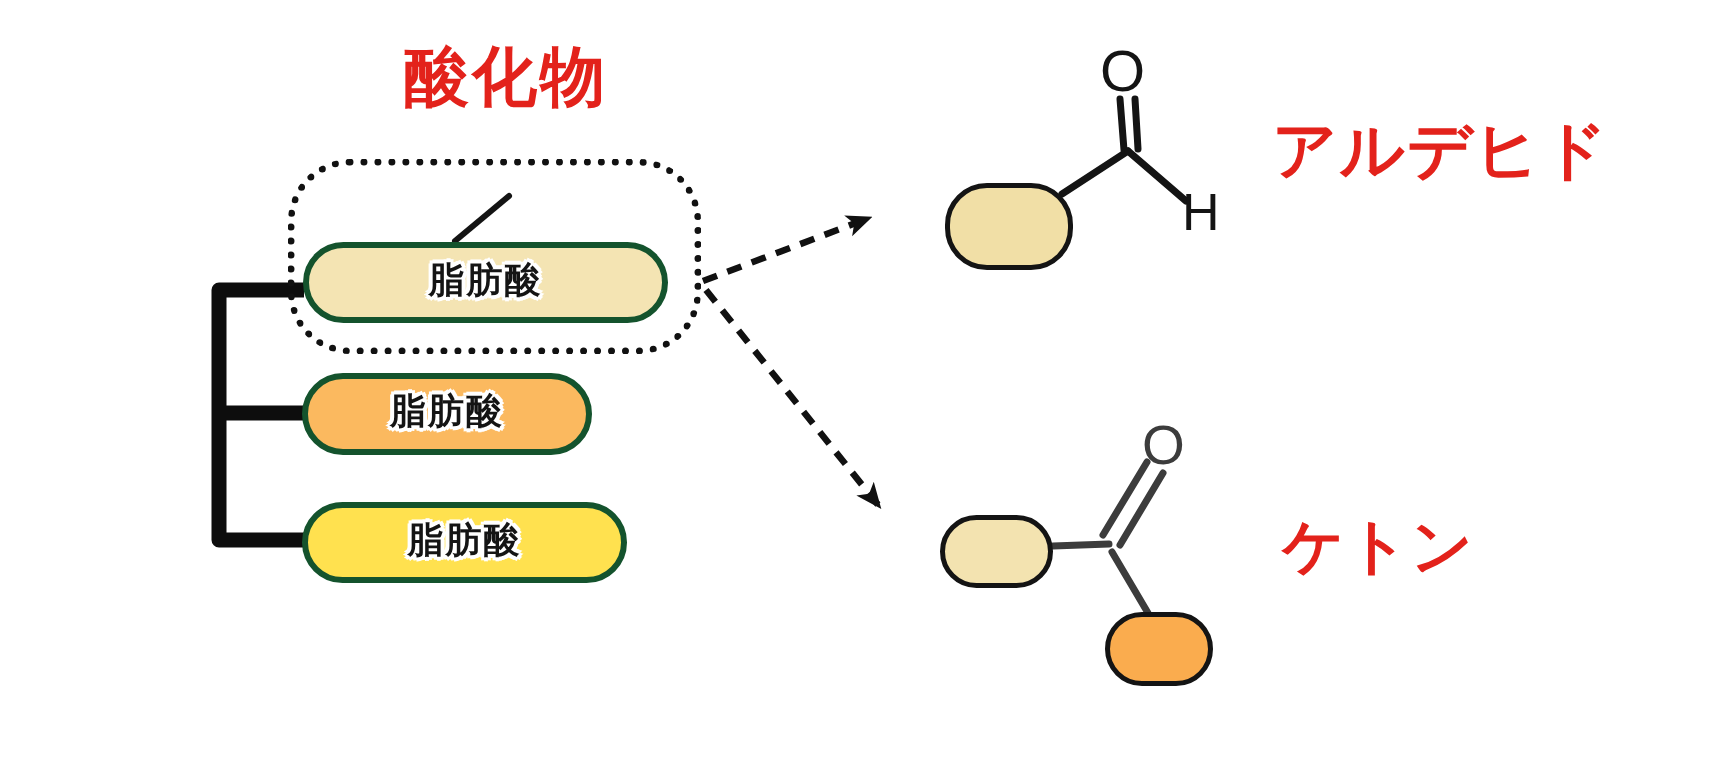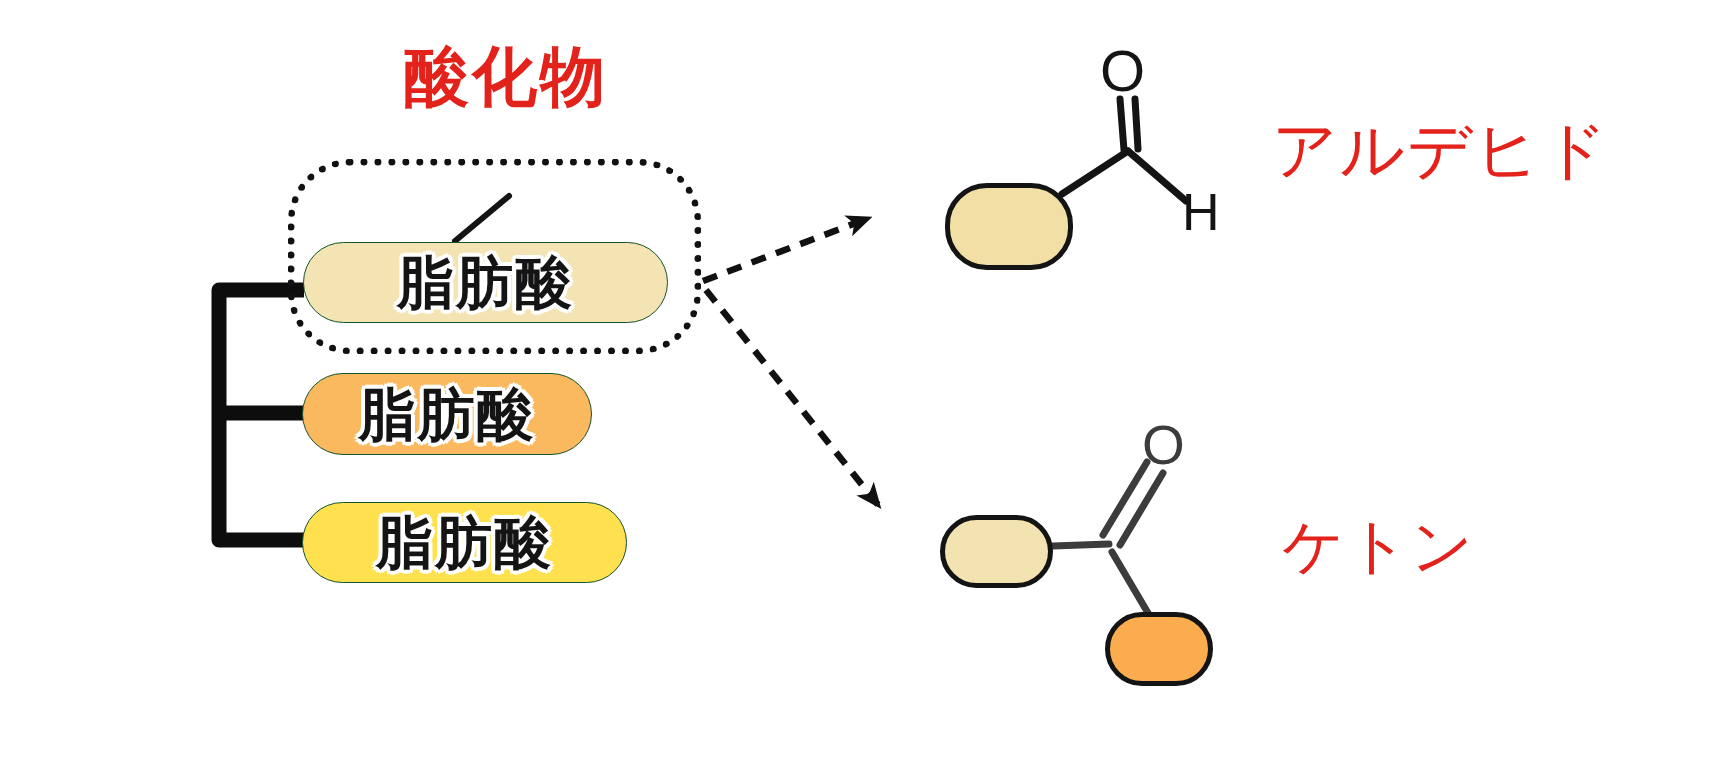--- a/index.html
+++ b/index.html
@@ -57,7 +57,7 @@
   .atom-h-ald{left:1182px;top:186px;font-size:52px;}
   .atom-o-ket{left:1142px;top:418px;font-size:55px;color:#3C3C3C;}
   .product-label{
-    font-weight:400;color:#E3221B;line-height:1;
+    font-weight:700;color:#E3221B;line-height:1;
     letter-spacing:2px;white-space:nowrap;
   }
   .label-aldehyde{left:1272px;top:118px;font-size:64px;}

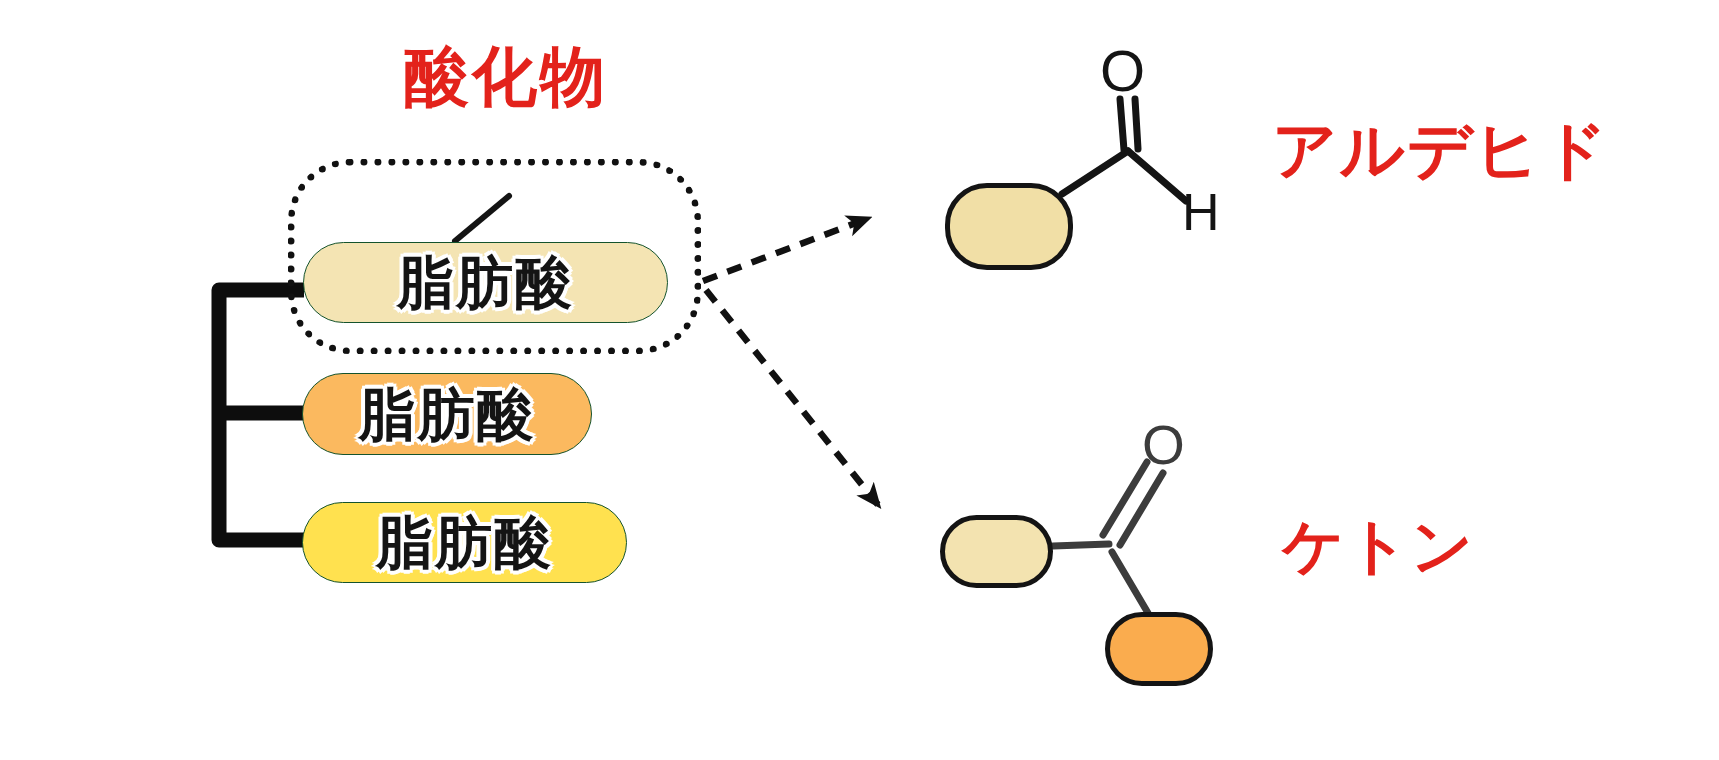--- a/index.html
+++ b/index.html
@@ -33,13 +33,14 @@
   }
   .pill{
     display:flex;align-items:center;justify-content:center;
-    border:1px solid #14532d;border-radius:46px;
+    border:6px solid #14532d;border-radius:46px;
     box-sizing:border-box;
-    font-size:57px;font-weight:700;color:#141414;
+    font-size:36px;font-weight:700;color:#141414;
     line-height:1;letter-spacing:2px;white-space:nowrap;
     text-shadow:
       -3px -3px 0 #fff, 3px -3px 0 #fff, -3px 3px 0 #fff, 3px 3px 0 #fff,
       0 -4px 0 #fff, 0 4px 0 #fff, -4px 0 0 #fff, 4px 0 0 #fff;
+    font-family: Liberation Mono, monospace;
   }
   .pill-1{left:303px;top:242px;width:365px;height:81px;background:#F4E4B3;}
   .pill-2{left:302px;top:373px;width:290px;height:82px;background:#FBB95F;}

